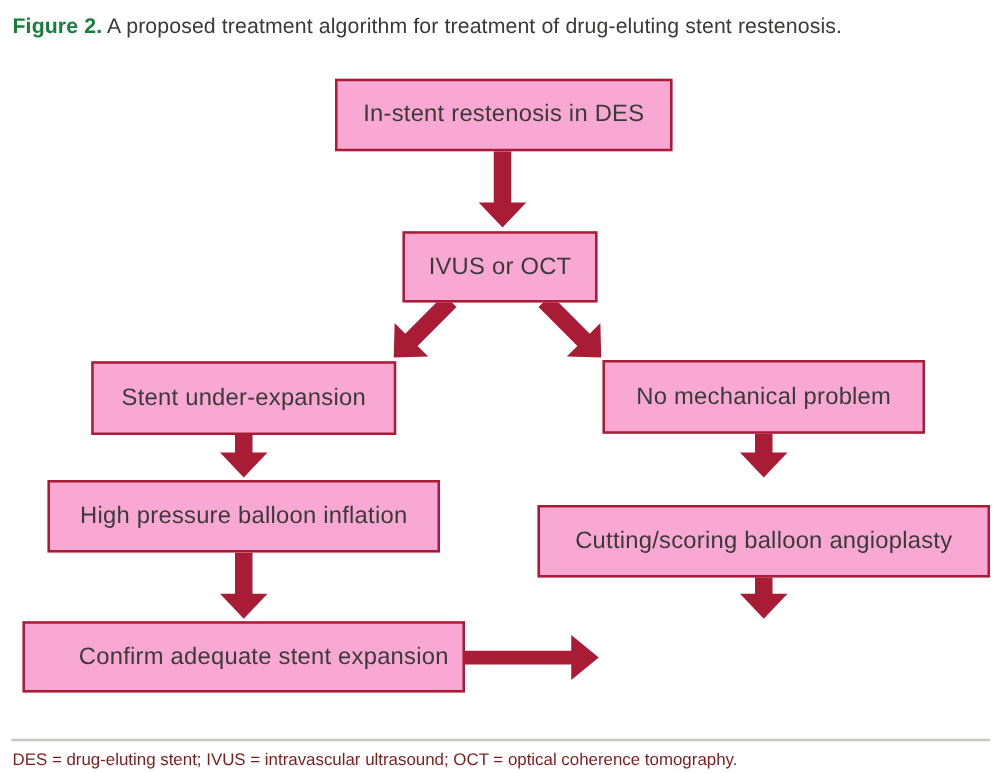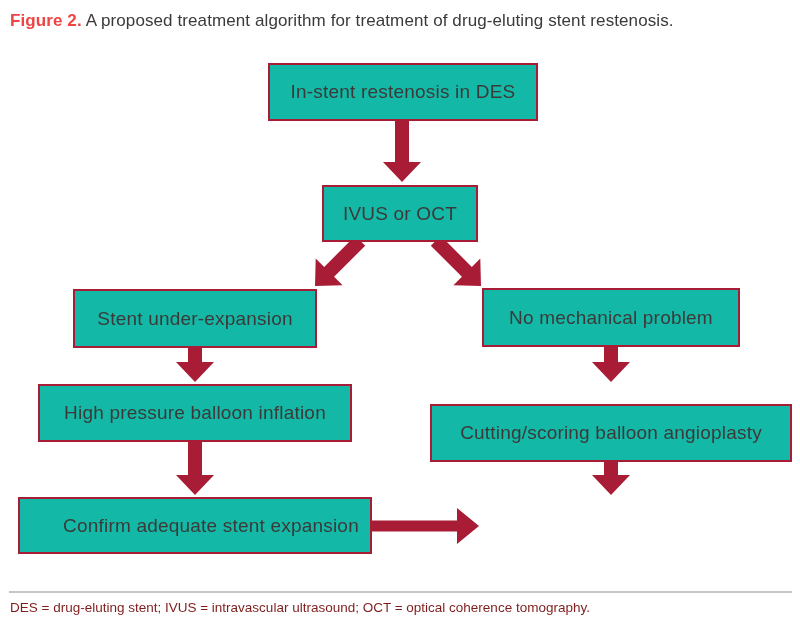--- a/index.html
+++ b/index.html
@@ -25,7 +25,7 @@
     letter-spacing: 0.1px;
   }
   .caption .fig-label {
-    color: #ef4444;
+    color: #15803d;
     font-weight: 700;
   }
   .diagram {

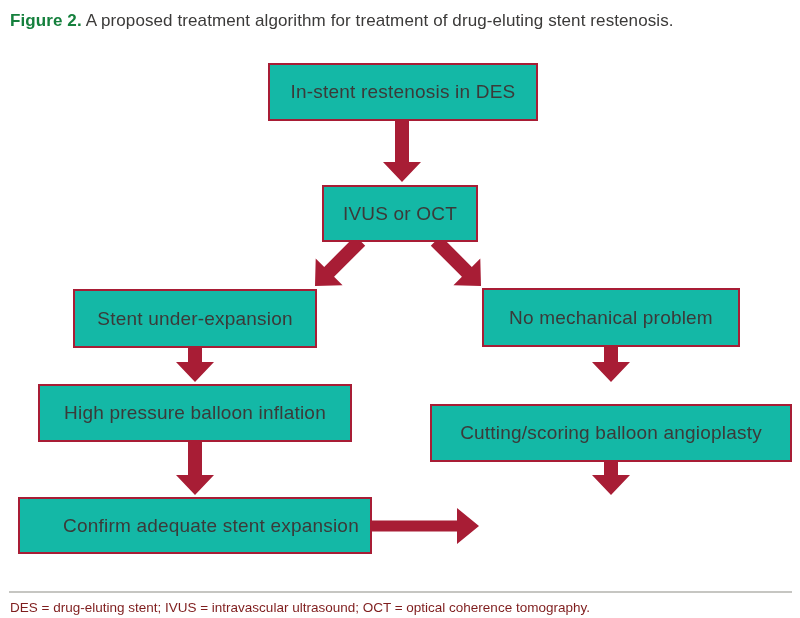--- a/index.html
+++ b/index.html
@@ -46,7 +46,7 @@
   .node {
     position: absolute;
     box-sizing: border-box;
-    background: #14b8a6;
+    background: #f9a8d4;
     border: 2px solid #a81d35;
     display: flex;
     align-items: center;

